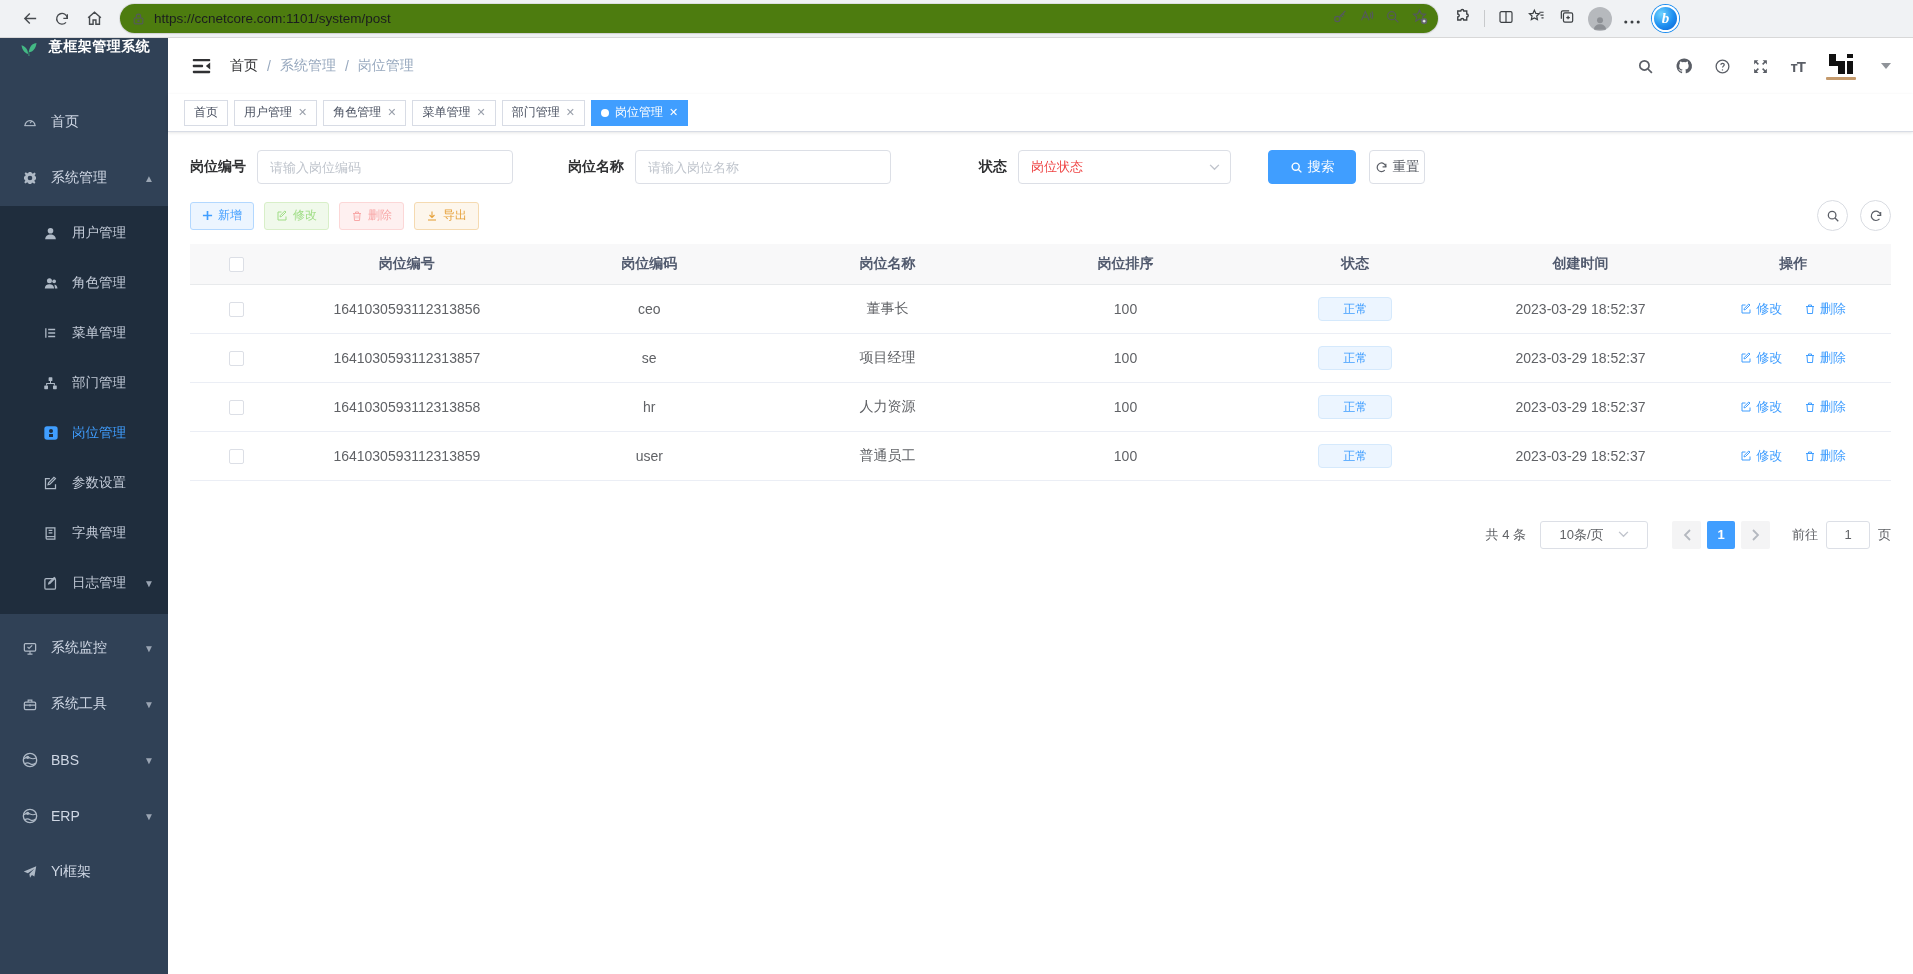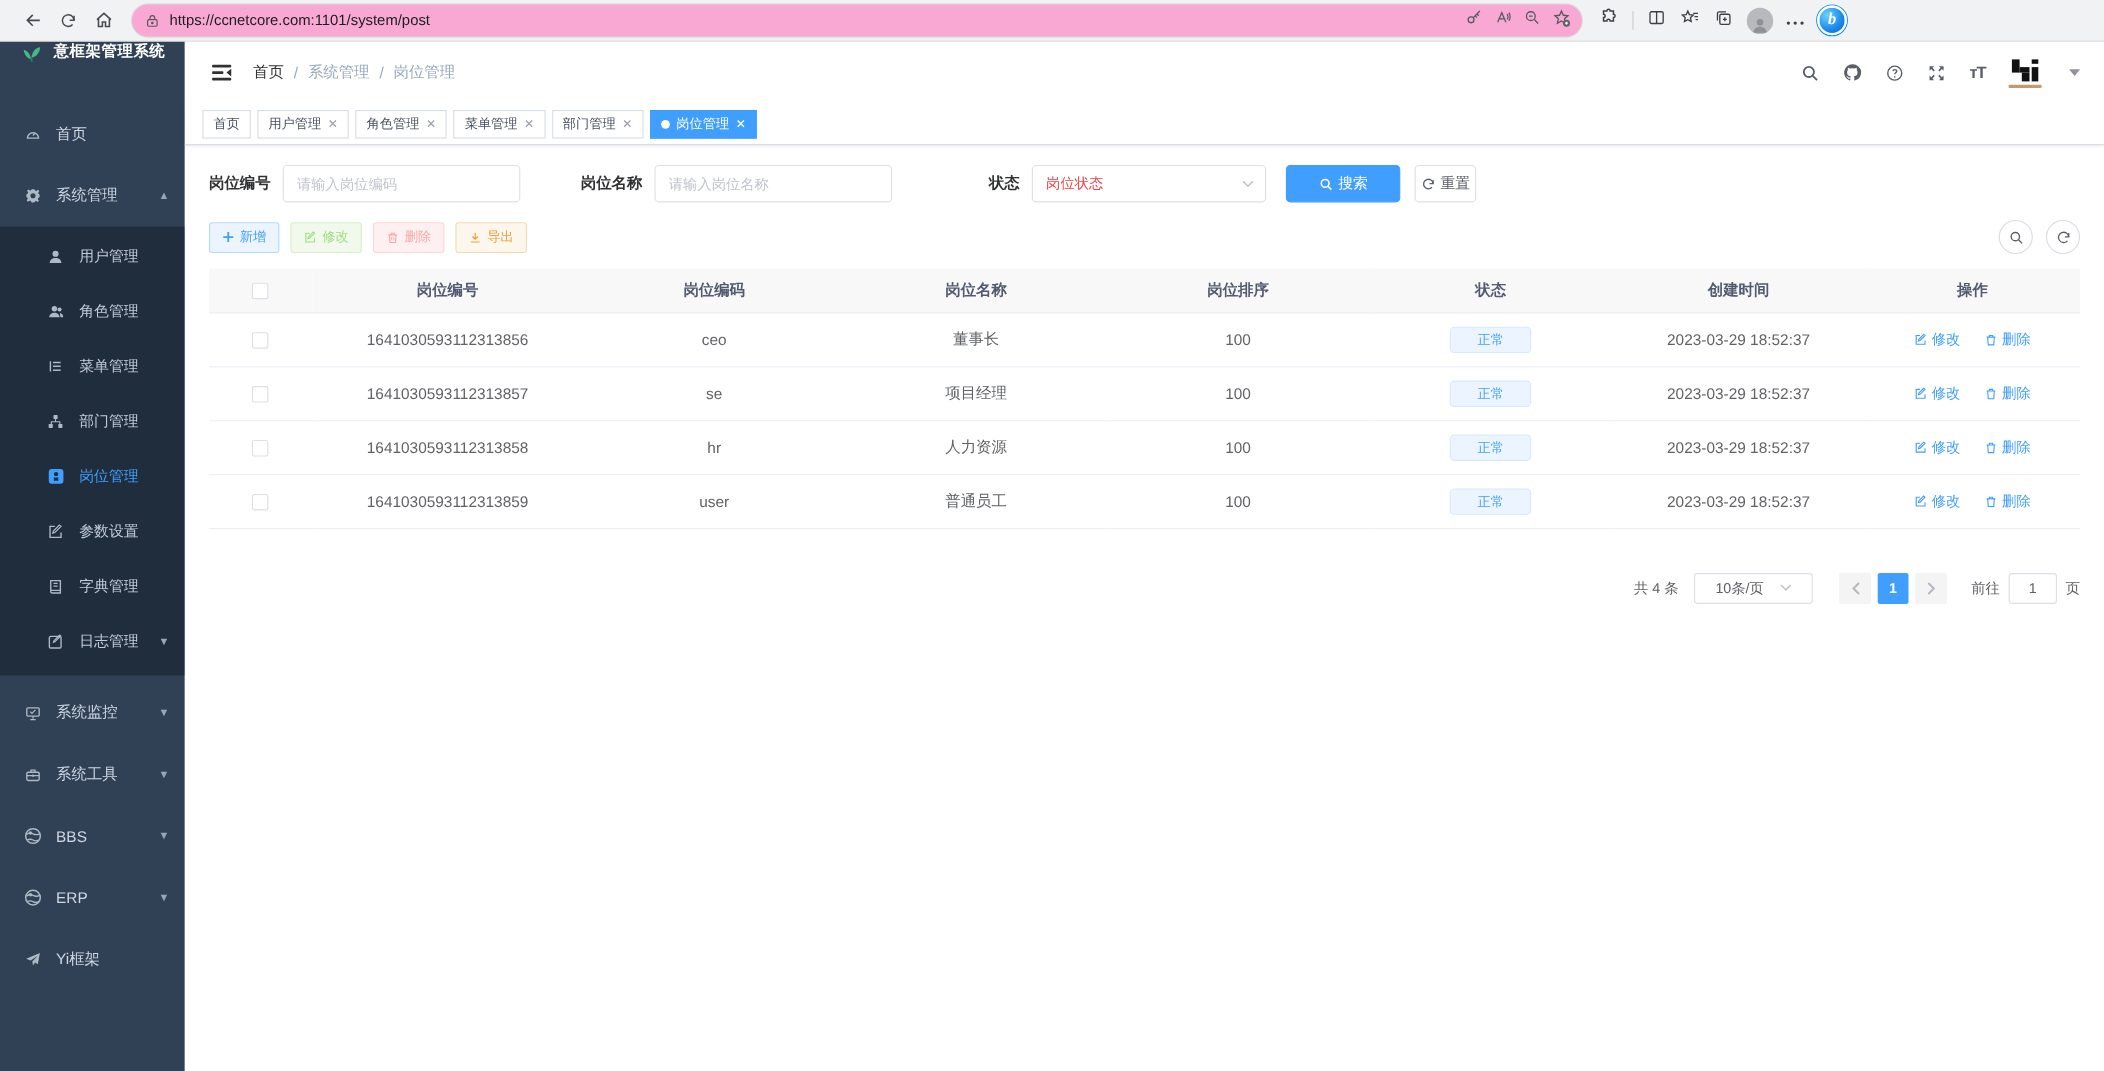--- a/index.html
+++ b/index.html
@@ -9,7 +9,7 @@
   .browser-bar { height:38px; background:#f0f2f4; border-bottom:1px solid #d8d8d8; display:flex; align-items:center; padding:0 10px 0 14px; }
   .b-icon { width:32px; height:30px; display:flex; align-items:center; justify-content:center; color:#474b4f; border-radius:4px; flex:0 0 auto; }
   .b-icon svg { display:block; }
-  .url-pill { width:1318px; height:29px; margin-left:10px; background:#f9a8d4; border-radius:15px; box-shadow:0 0 0 1px rgba(0,0,0,.08), 0 1px 2px rgba(0,0,0,.06); display:flex; align-items:center; padding:0 10px 0 12px; flex:0 0 auto; }
+  .url-pill { width:1318px; height:29px; margin-left:10px; background:#4d7c0f; border-radius:15px; box-shadow:0 0 0 1px rgba(0,0,0,.08), 0 1px 2px rgba(0,0,0,.06); display:flex; align-items:center; padding:0 10px 0 12px; flex:0 0 auto; }
   .url-text { font-size:13.5px; color:#1b1d1f; margin-left:9px; flex:1; white-space:nowrap; overflow:hidden; }
   .pill-right { display:flex; align-items:center; gap:10px; color:#55595d; }
   .chrome-right { display:flex; align-items:center; gap:12px; margin-left:16px; color:#3c4043; }

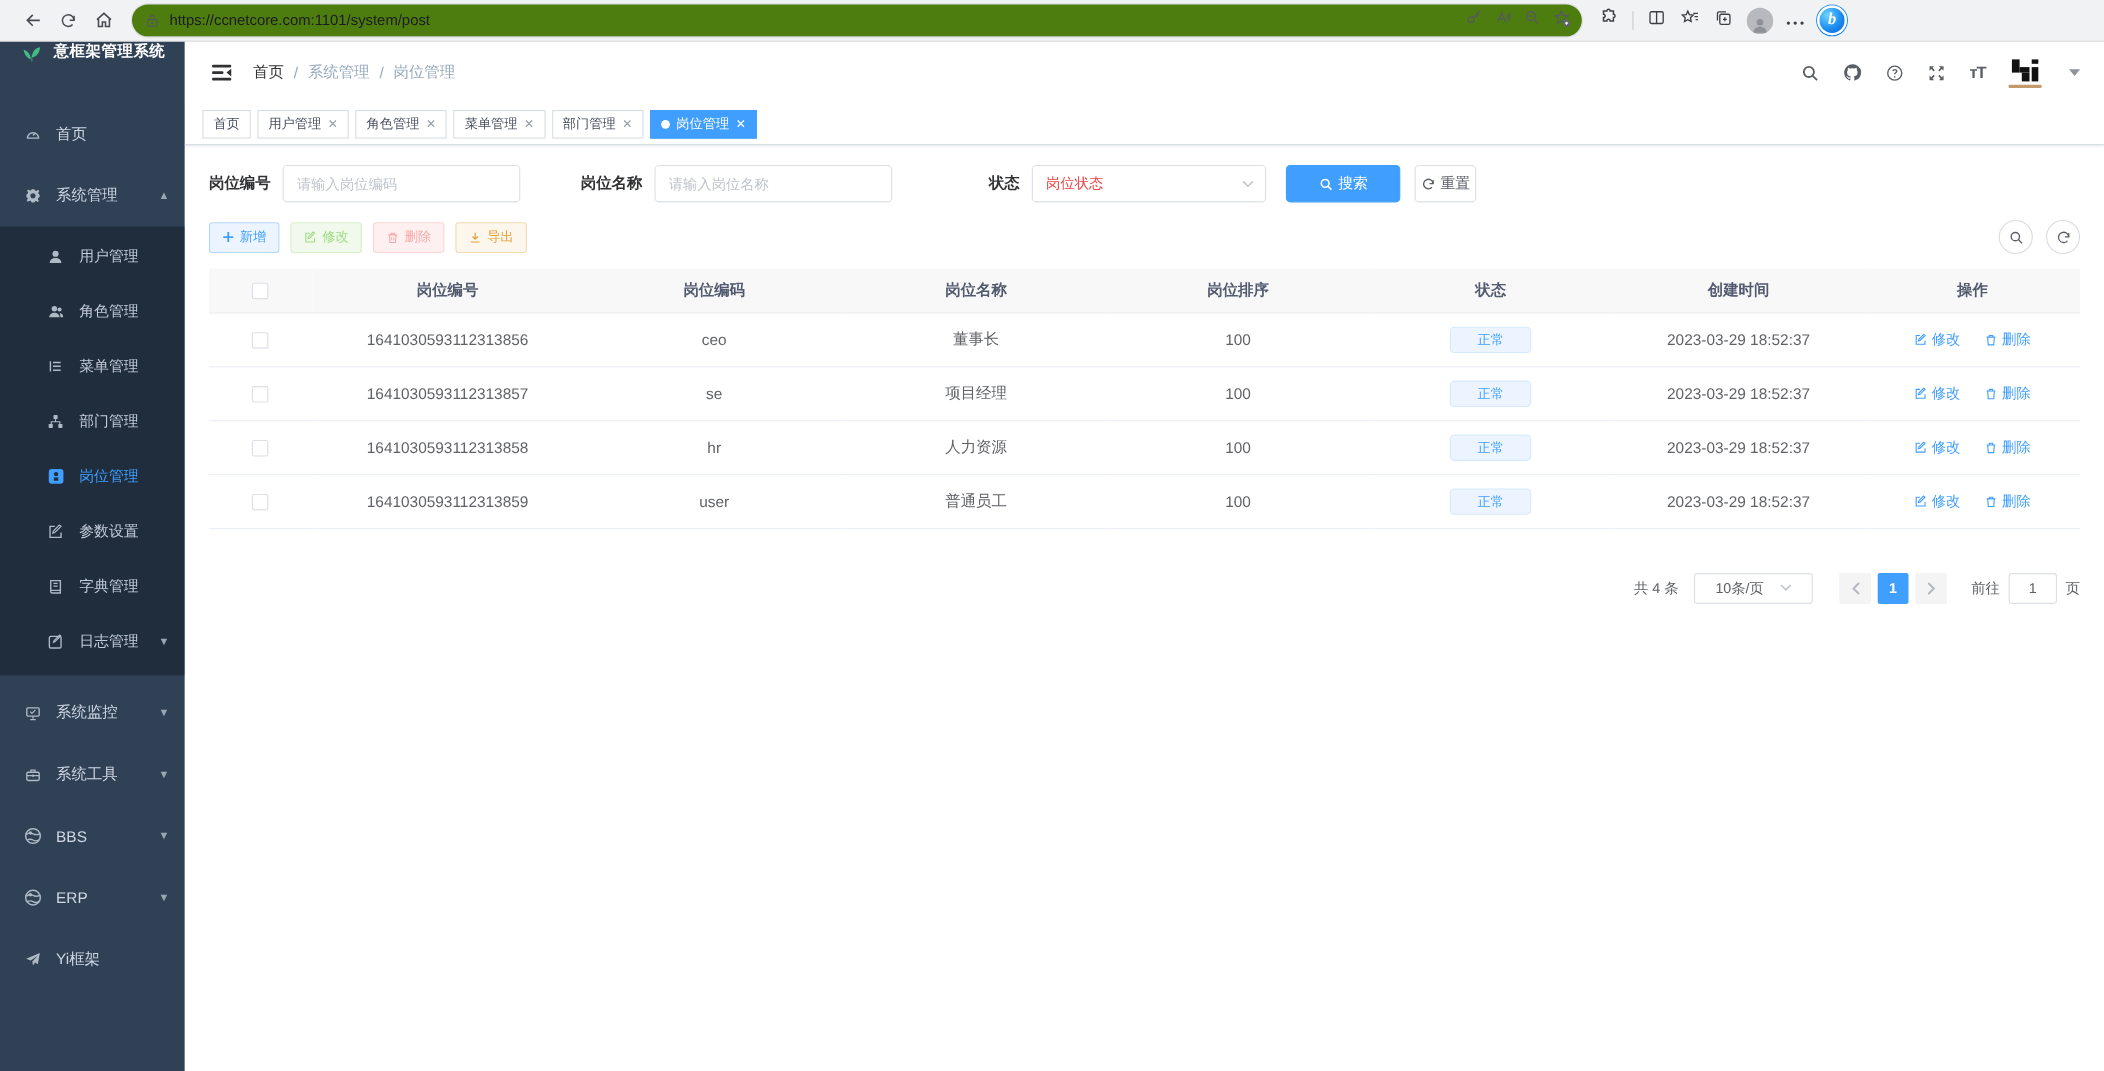--- a/index.html
+++ b/index.html
@@ -59,7 +59,7 @@
   .content { padding:18px 22px 0; }
   .filter-row { display:flex; align-items:center; margin-bottom:16px; }
   .f-label { font-size:14px; font-weight:700; color:#303133; margin-right:11px; white-space:nowrap; }
-  .f-input { width:216px; height:34px; border:1px solid #dcdfe6; border-radius:4px; padding:5px 12px; font-size:13px; color:#606266; outline:none; font-family:inherit; }
+  .f-input { width:256px; height:34px; border:1px solid #dcdfe6; border-radius:4px; padding:5px 12px; font-size:13px; color:#606266; outline:none; font-family:inherit; }
   .f-input::placeholder { color:#bfc4cc; }
   .f-gap { width:55px; }
   .f-select { width:213px; height:34px; border:1px solid #dcdfe6; border-radius:4px; padding:0 10px 0 12px; display:flex; align-items:center; justify-content:space-between; color:#ef4444; font-size:13px; cursor:pointer; }

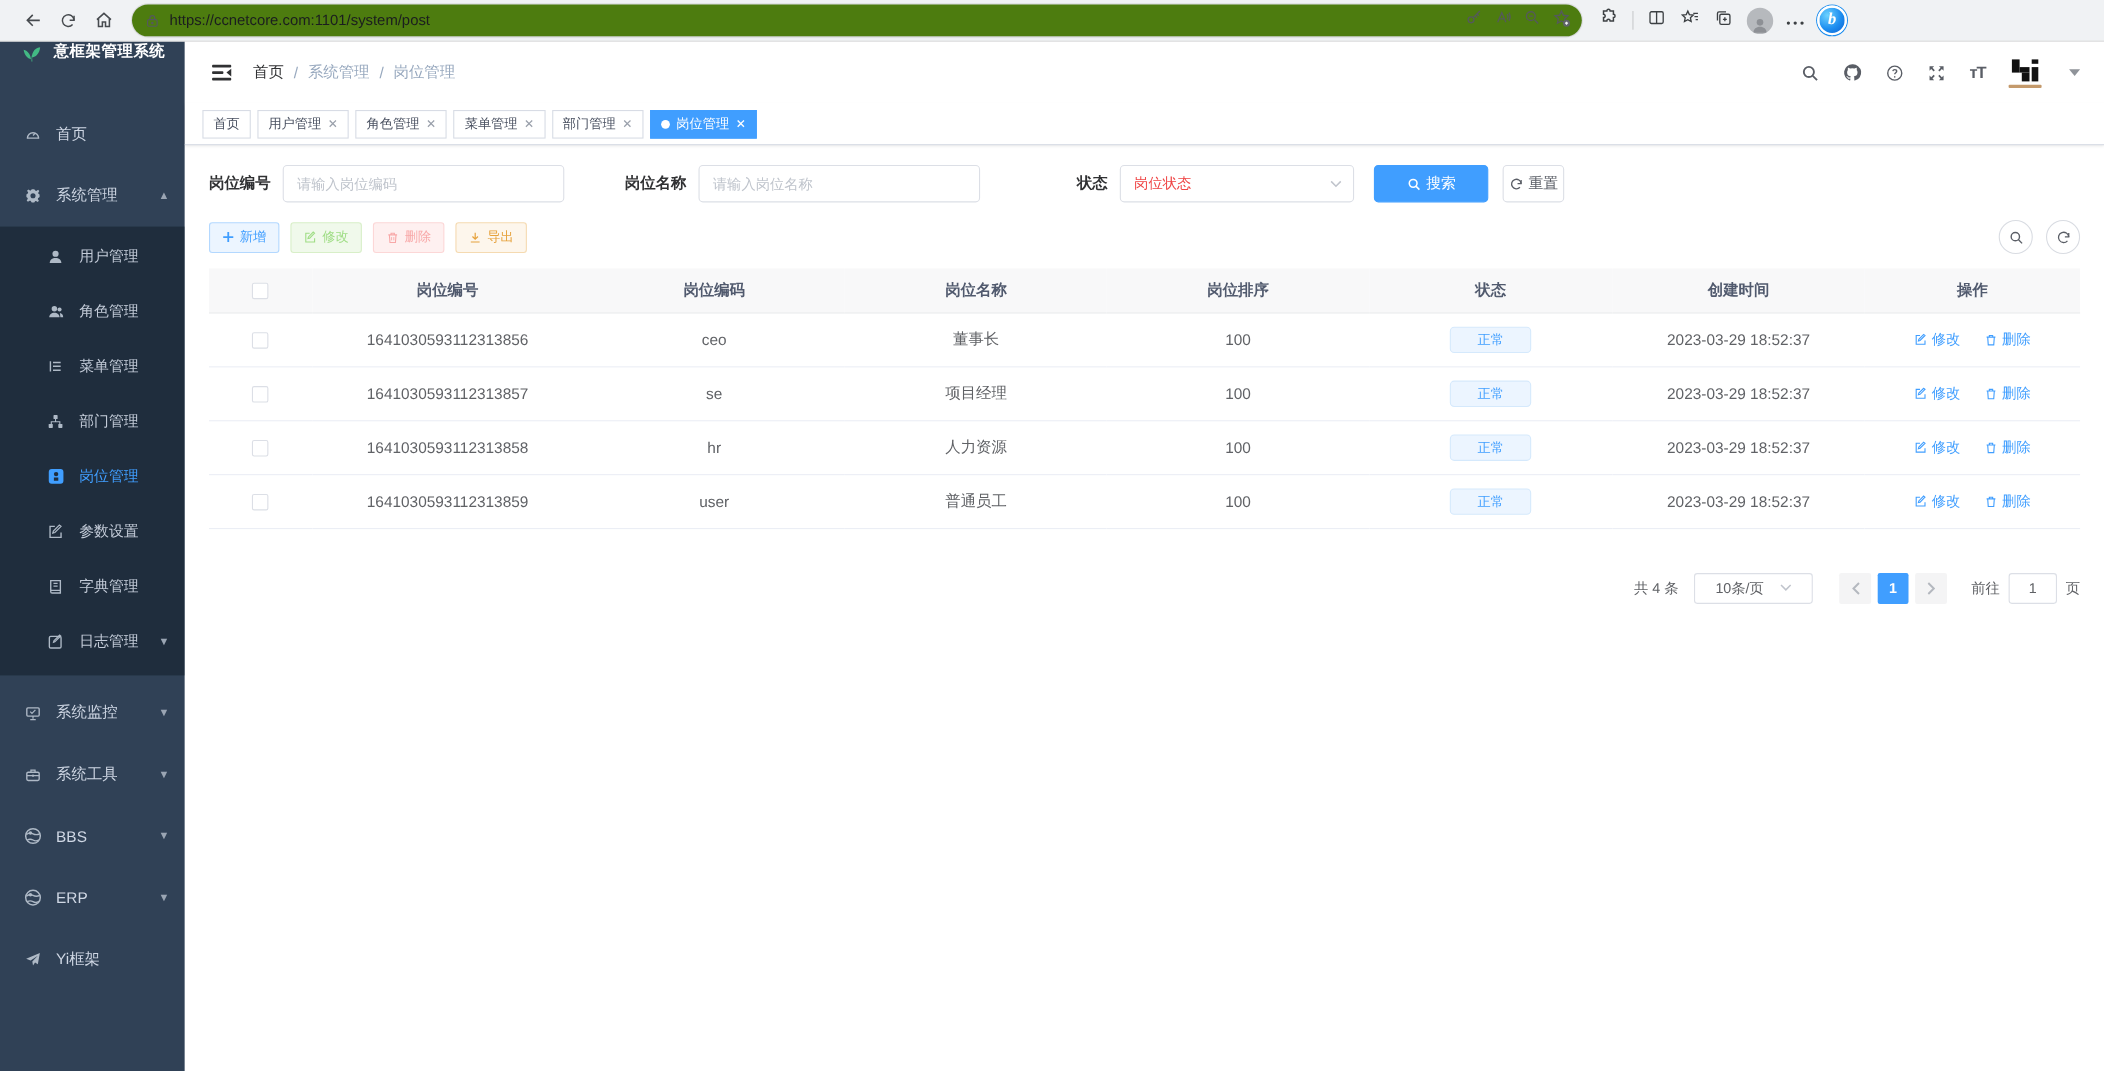--- a/index.html
+++ b/index.html
@@ -64,7 +64,7 @@
   .f-gap { width:55px; }
   .f-select { width:213px; height:34px; border:1px solid #dcdfe6; border-radius:4px; padding:0 10px 0 12px; display:flex; align-items:center; justify-content:space-between; color:#ef4444; font-size:13px; cursor:pointer; }
   .btn { display:inline-flex; align-items:center; justify-content:center; gap:5px; border-radius:4px; cursor:pointer; font-family:inherit; }
-  .btn-search { margin-left:18px; width:104px; height:34px; background:#409eff; border:1px solid #409eff; color:#fff; font-size:13.5px;text-align:right; }
+  .btn-search { margin-left:37px; width:88px; height:34px; background:#409eff; border:1px solid #409eff; color:#fff; font-size:13.5px;text-align:right; }
   .btn-reset { margin-left:13px; width:56px; height:34px; background:#fff; border:1px solid #dcdfe6; color:#5a5e66; font-size:13.5px; }
 
   .toolbar-row { display:flex; align-items:center; margin-bottom:13px; }

